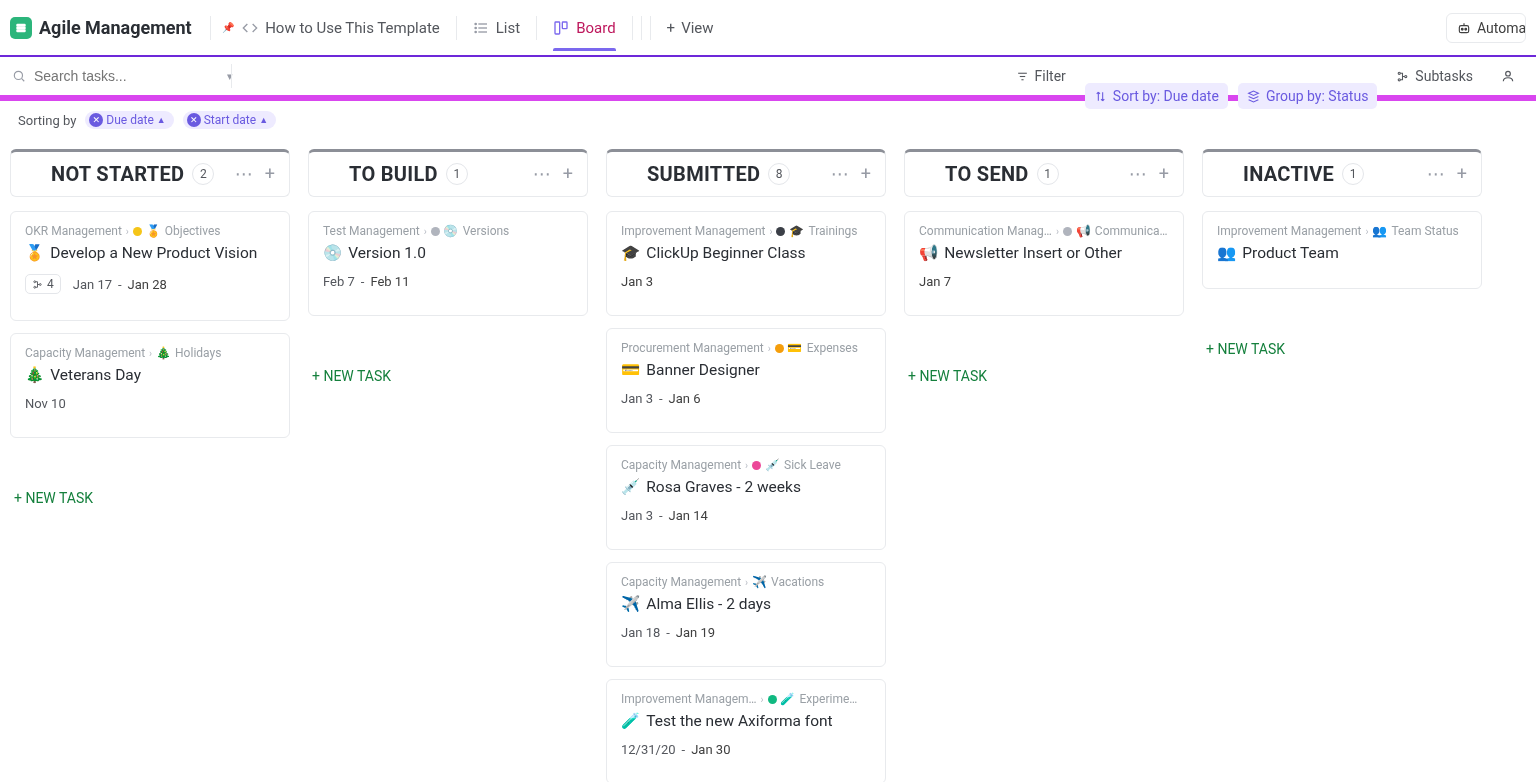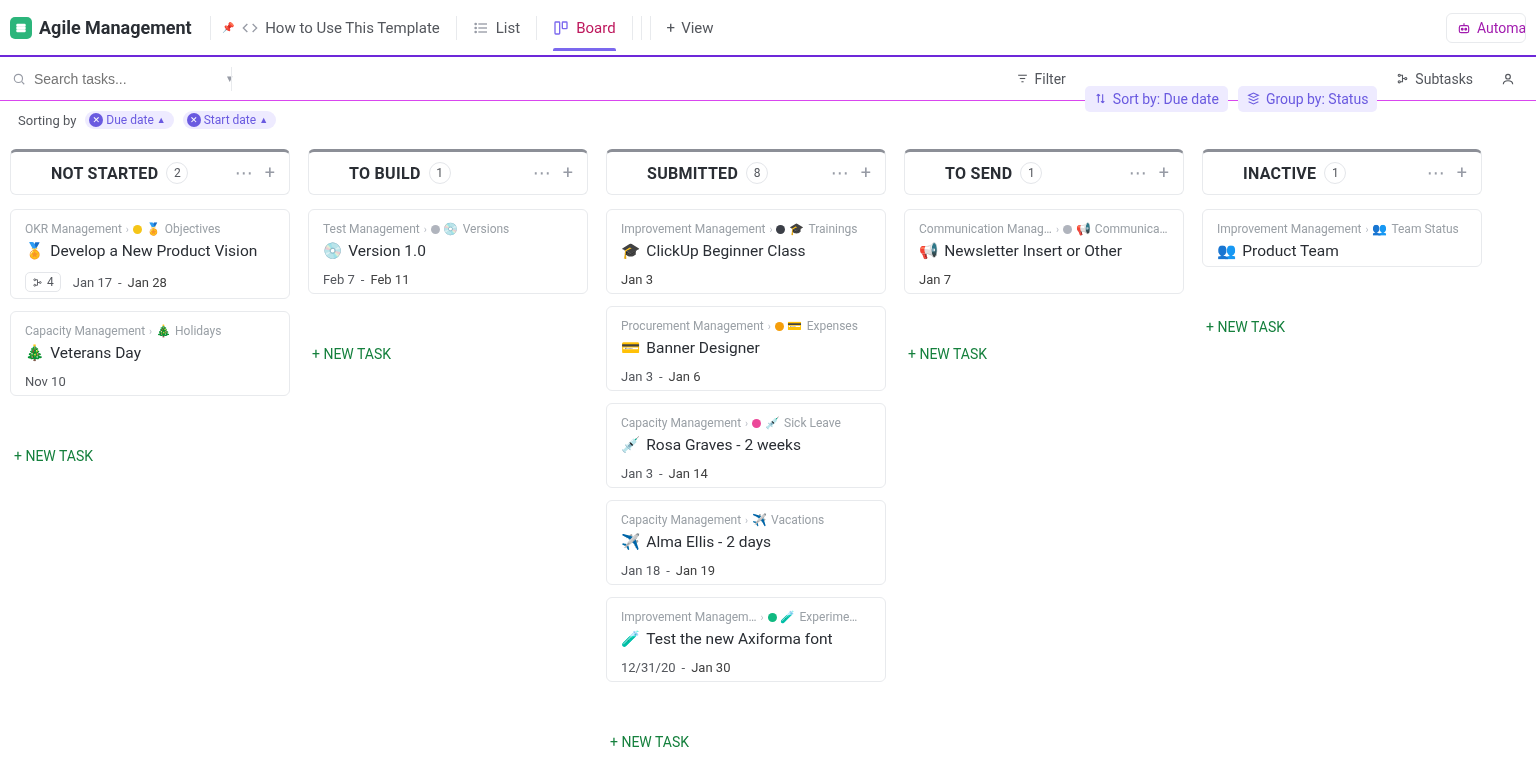--- a/index.html
+++ b/index.html
@@ -19,7 +19,7 @@
 .pin { font-size: 10px; color: #c7cad1; }
 .spacer { flex: 1; }
 .view-add { display: flex; align-items: center; gap: 6px; padding: 0 12px; color: #54575d; font-size: 15px; cursor: pointer; }
-.automate-btn { display: flex; align-items: center; gap: 6px; border: 1px solid #e8eaed; border-radius: 6px; padding: 6px 10px; font-size: 14px; color: #a21caf; margin-left: 10px; overflow: hidden; max-width: 80px; }
+.automate-btn { display: flex; align-items: center; gap: 6px; border: 1px solid #e8eaed; border-radius: 6px; padding: 6px 10px; font-size: 14px; color: #404040; margin-left: 10px; overflow: hidden; max-width: 80px; }
 
 
 .toolbar { display: flex; align-items: center; height: 44px; border-bottom: 1px solid #d946ef; padding: 0 12px; }

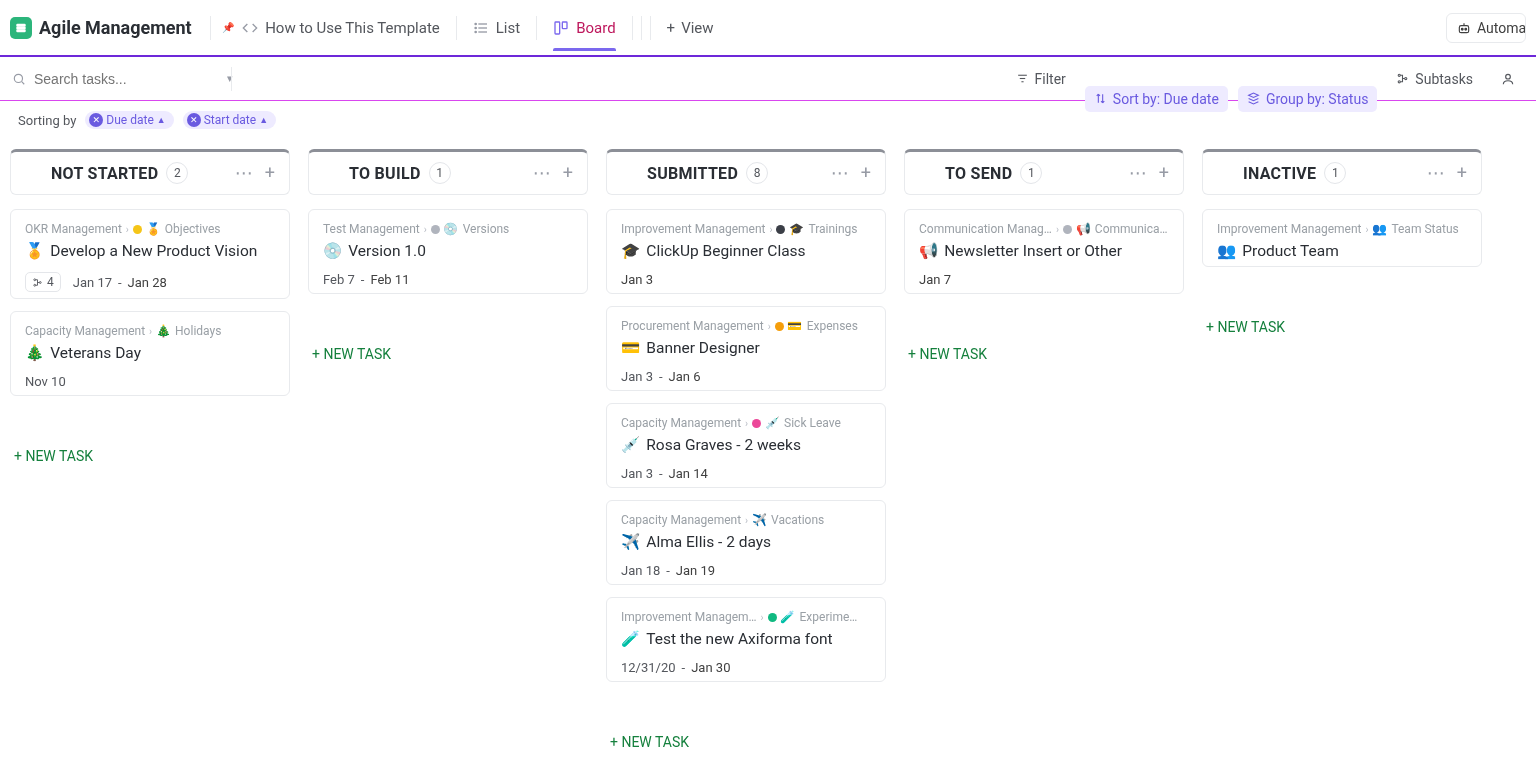--- a/index.html
+++ b/index.html
@@ -22,7 +22,7 @@
 .automate-btn { display: flex; align-items: center; gap: 6px; border: 1px solid #e8eaed; border-radius: 6px; padding: 6px 10px; font-size: 14px; color: #404040; margin-left: 10px; overflow: hidden; max-width: 80px; }
 
 
-.toolbar { display: flex; align-items: center; height: 44px; border-bottom: 1px solid #d946ef; padding: 0 12px; }
+.toolbar { display: flex; align-items: center; height: 44px; border-bottom: 6px solid #d946ef; padding: 0 12px; }
 .search-wrap { display: flex; align-items: center; gap: 8px; color: #979ba5; font-size: 14px; width: 215px; }
 .search-input { border: none; outline: none; font-size: 14px; color: #54575d; flex: 1; }
 .caret-down { color: #979ba5; margin-left: 4px; font-size: 11px; }

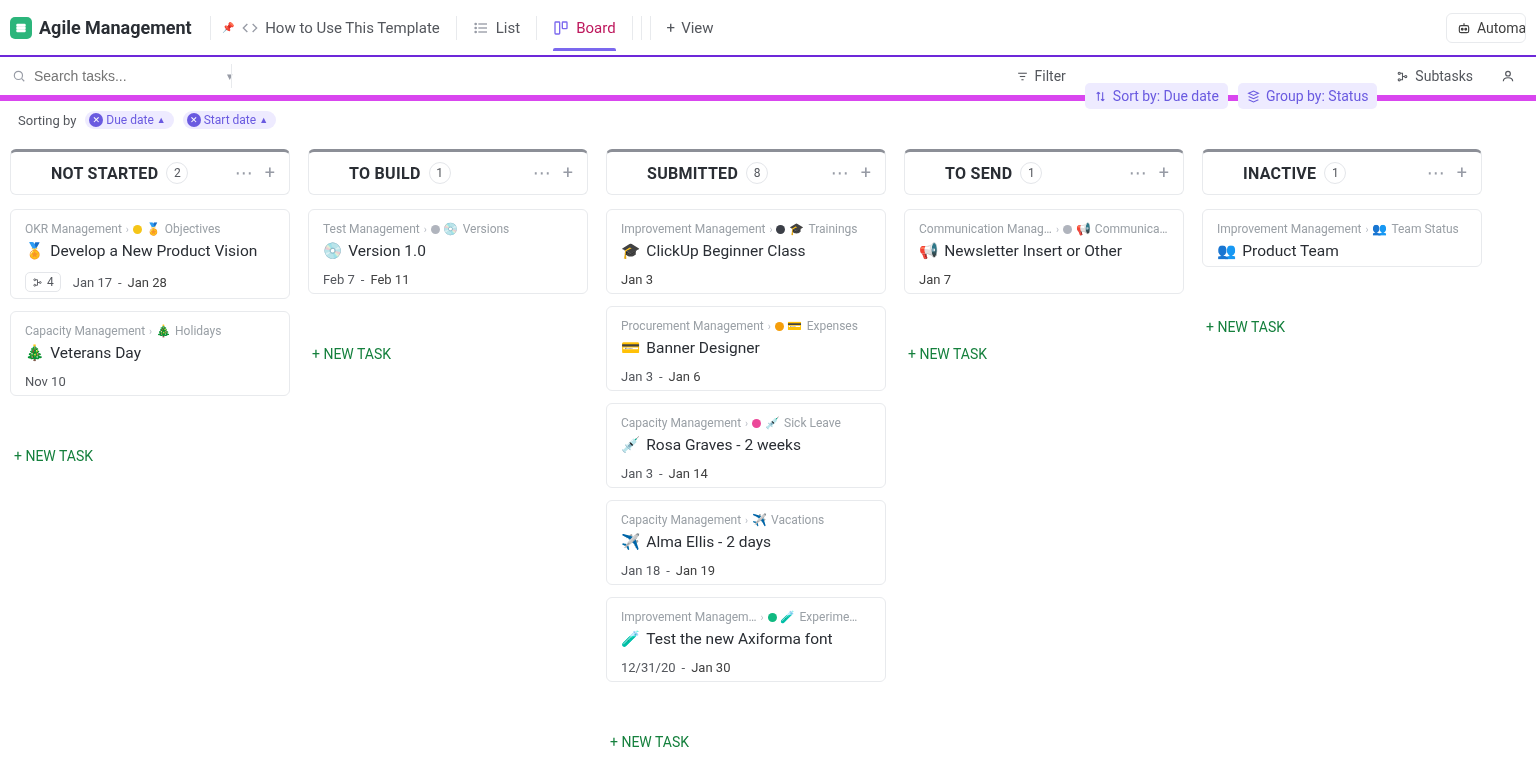--- a/index.html
+++ b/index.html
@@ -41,7 +41,7 @@
 .board { display: flex; gap: 18px; padding: 14px 10px; overflow-x: auto; }
 .col { width: 280px; flex: 0 0 280px; }
 .col-header { background: #fff; border: 1px solid #e8eaed; border-top: 3px solid #888; border-radius: 6px; padding: 10px 12px; display: flex; align-items: center; gap: 8px; margin-bottom: 14px; }
-.col-header .name { font-weight: 700; font-size: 16px; letter-spacing: 0.3px; padding-left: 28px; }
+.col-header .name { font-weight: 700; font-size: 20px; letter-spacing: 0.3px; padding-left: 28px; }
 .count-badge { border: 1px solid #e4e6ea; border-radius: 50%; min-width: 22px; height: 22px; display: flex; align-items: center; justify-content: center; font-size: 12px; color: #54575d; padding: 0 4px; }
 .col-header .spacer2 { flex: 1; }
 .col-icon { color: #979ba5; cursor: pointer; font-size: 18px; line-height: 1; padding: 0 2px; }

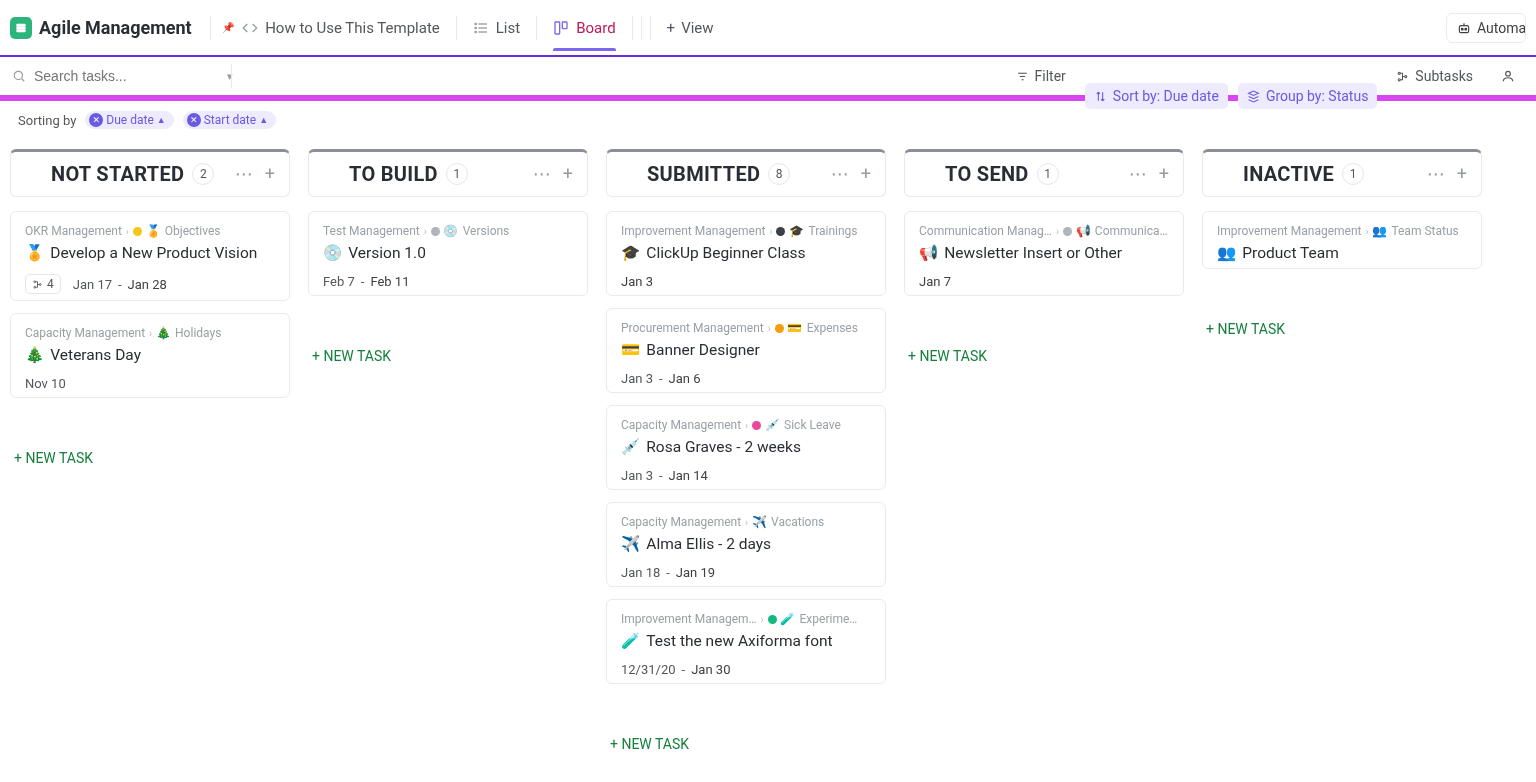--- a/index.html
+++ b/index.html
@@ -45,7 +45,7 @@
 .count-badge { border: 1px solid #e4e6ea; border-radius: 50%; min-width: 22px; height: 22px; display: flex; align-items: center; justify-content: center; font-size: 12px; color: #54575d; padding: 0 4px; }
 .col-header .spacer2 { flex: 1; }
 .col-icon { color: #979ba5; cursor: pointer; font-size: 18px; line-height: 1; padding: 0 2px; }
-.card { background: #fff; border: 1px solid #e8eaed; border-radius: 6px; padding: 12px 14px 6px; margin-bottom: 12px; cursor: pointer; }
+.card { background: #fff; border: 1px solid #e8eaed; border-radius: 6px; padding: 12px 14px 26px; margin-bottom: 12px; cursor: pointer; }
 .crumb { font-size: 12px; color: #9aa0a6; display: flex; align-items: center; gap: 4px; margin-bottom: 6px; white-space: nowrap; overflow: hidden; }
 .crumb .chev { font-size: 10px; color: #b8bcc5; }
 .crumb .emo { font-size: 12px; }

